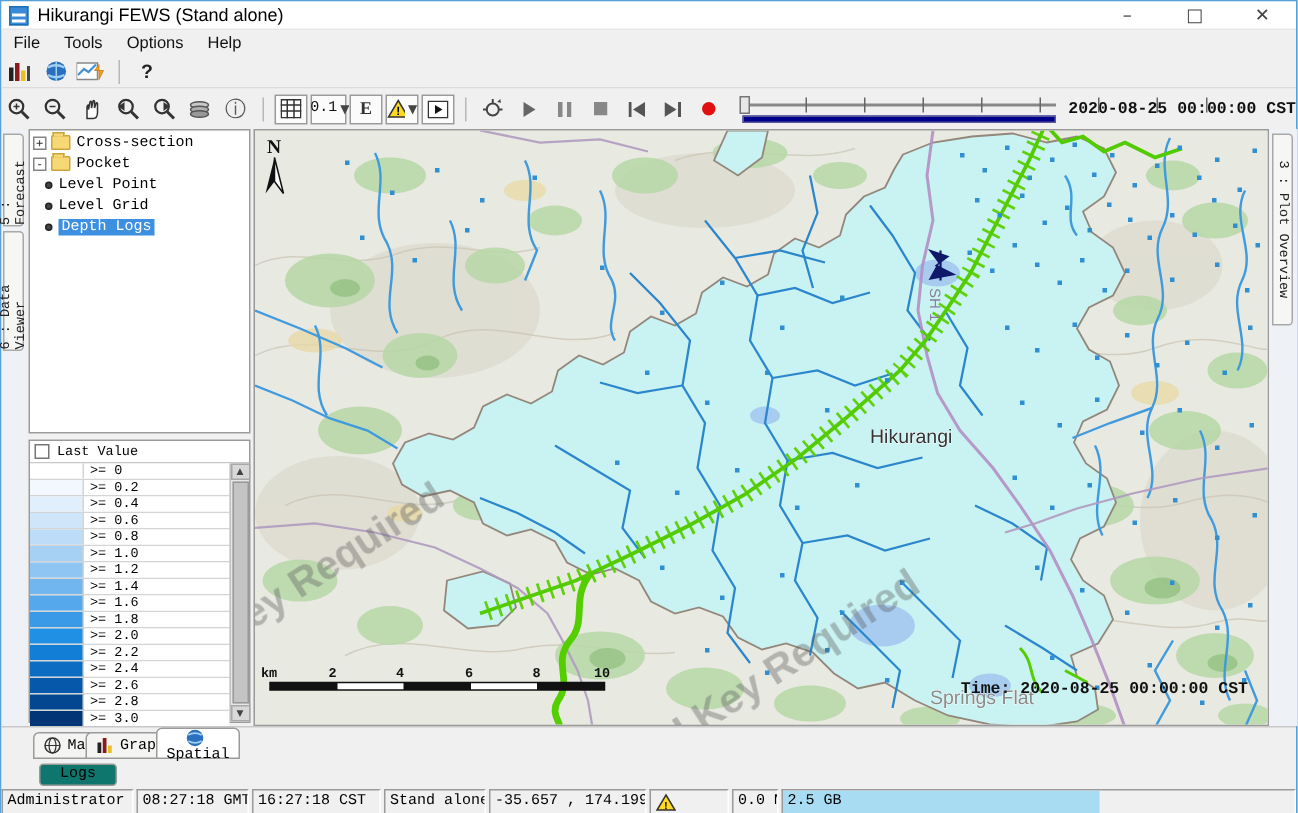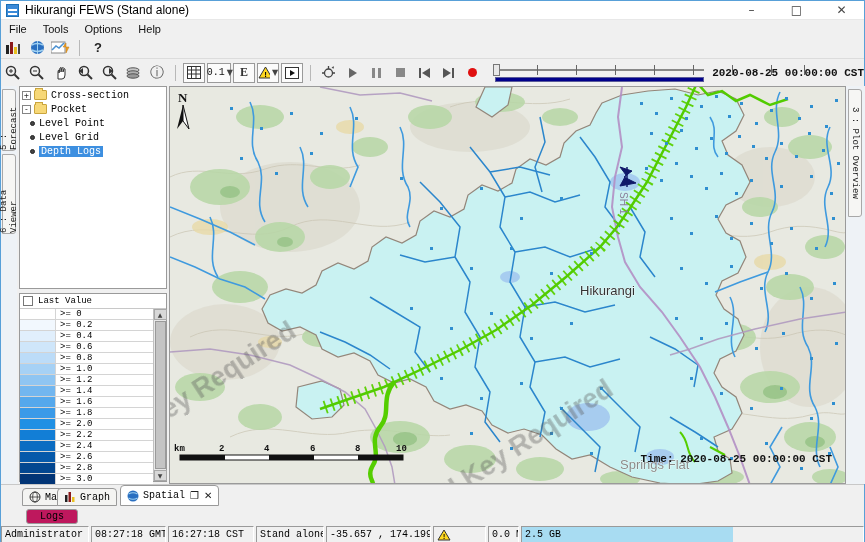--- a/index.html
+++ b/index.html
@@ -650,7 +650,7 @@
       </span>
       <span>Graph</span>
     </div>
-    <div class="btab active" style="left:119px;">
+    <div class="btab active" style="left:103px;flex-direction:column;">
       <span class="mini">
         <svg width="12" height="12">
             <circle cx="6" cy="6" r="5.5" fill="#2a6fc0"></circle>

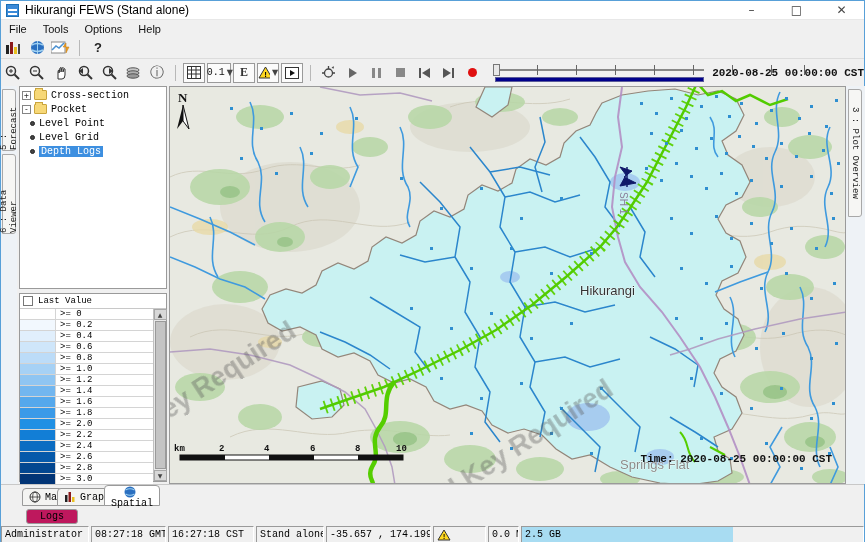--- a/index.html
+++ b/index.html
@@ -114,7 +114,7 @@
   .tab-ctl { font-family:"DejaVu Sans",sans-serif; font-size:10px; font-weight:bold; color:#222;
              margin-left:5px; }
   .logsrow { position:absolute; left:0; top:507px; width:100%; height:18px; background:#f0f0f0; }
-  .logs-btn { position:absolute; left:25px; top:1px; width:52px; height:15px; background:#be185d;
+  .logs-btn { position:absolute; left:25px; top:1px; width:52px; height:15px; background:#0f766e;
               border:1px solid #9a9a9a; border-radius:3px; font-family:"Liberation Mono",monospace;
               font-size:10px; display:flex; align-items:center; justify-content:center; color:#000; }
 

